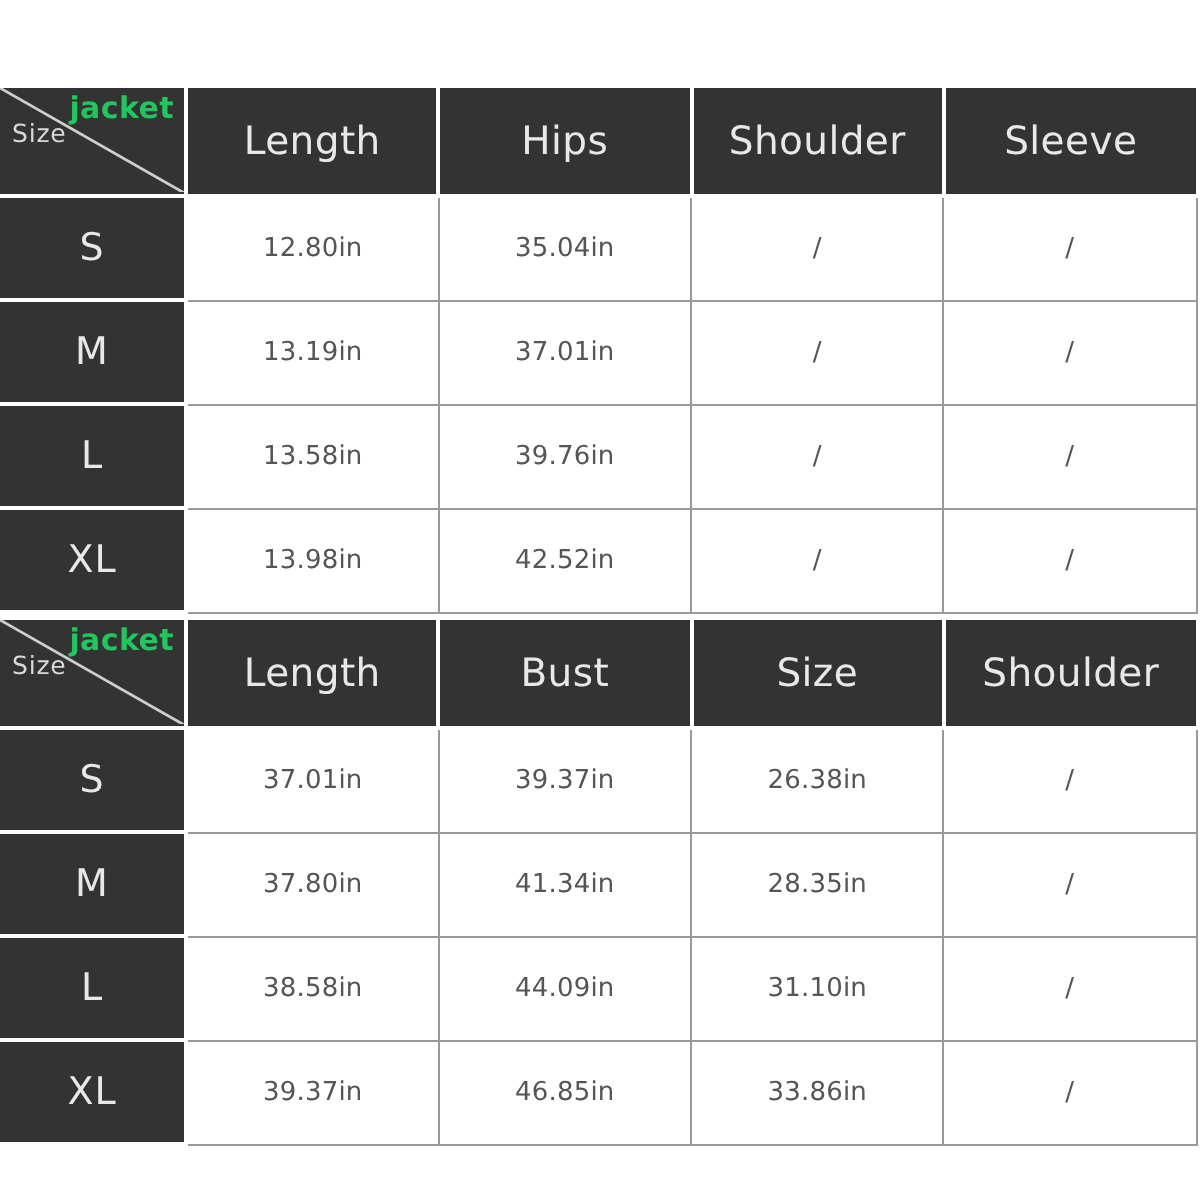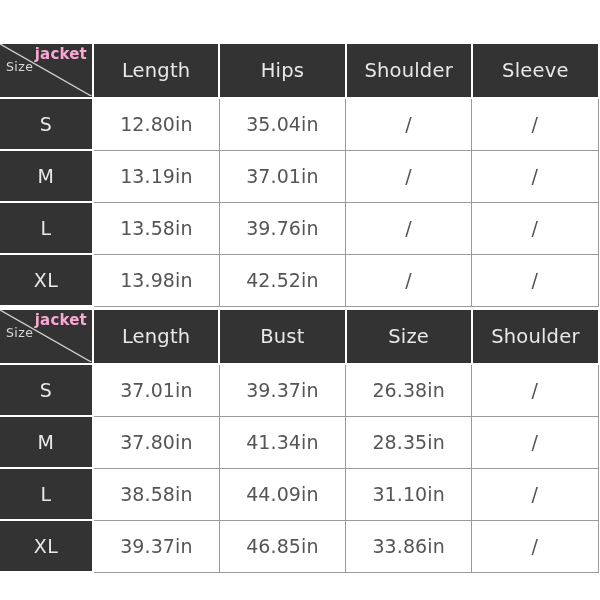--- a/index.html
+++ b/index.html
@@ -83,7 +83,7 @@
     top: 2px;
     font-size: 15px;
     font-weight: bold;
-    color: #f9a8d4;
+    color: #22c55e;
     line-height: 1.15;
     letter-spacing: 0.2px;
   }

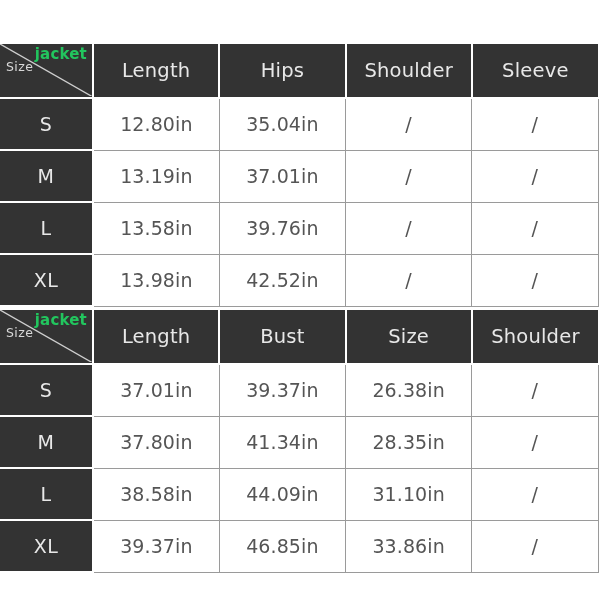--- a/index.html
+++ b/index.html
@@ -111,7 +111,7 @@
   .size-table tbody td.data-cell {
     background: #ffffff;
     color: #555555;
-    font-size: 19px;
+    font-size: 13px;
     border-right: 1px solid #9a9a9a;
     border-bottom: 1px solid #9a9a9a;
     letter-spacing: 0.1px;

